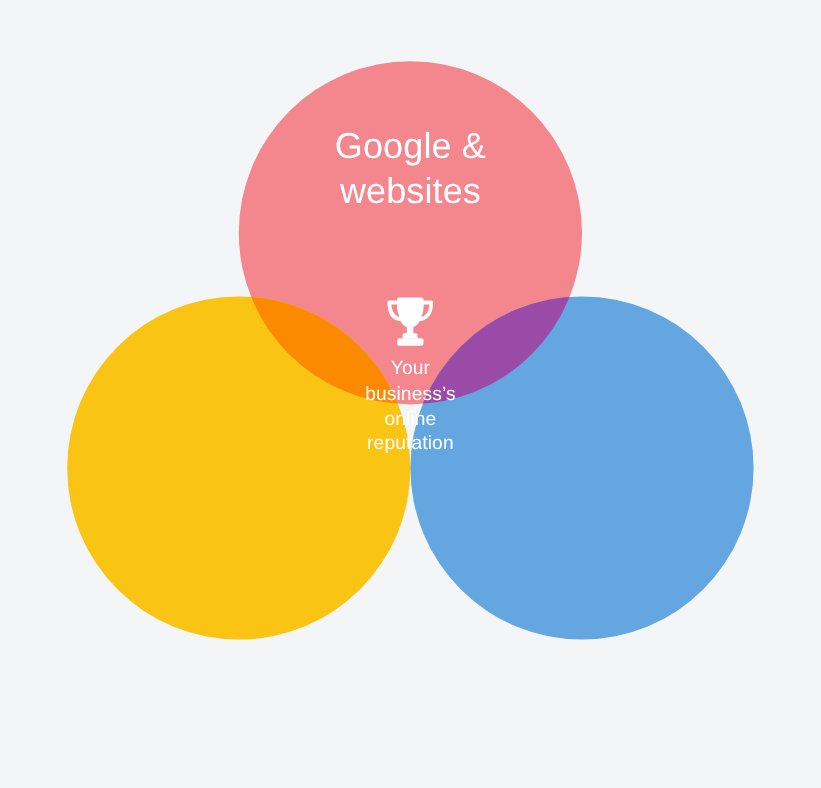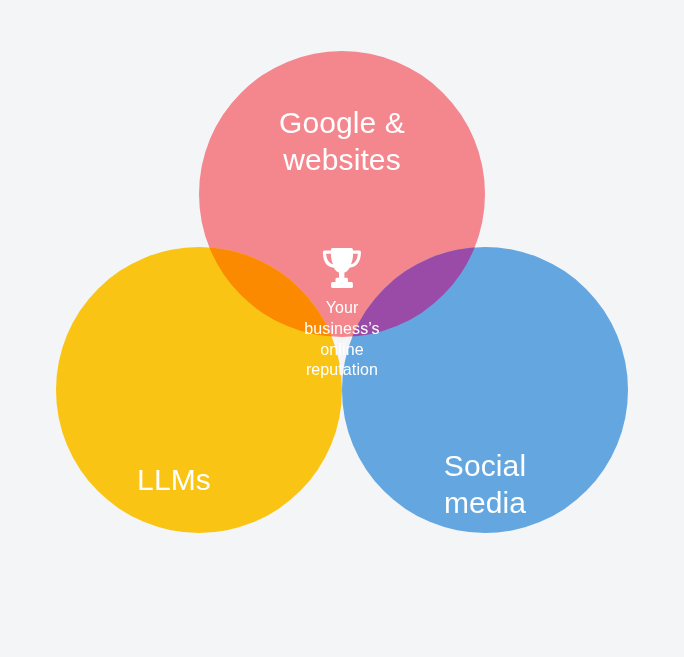--- a/index.html
+++ b/index.html
@@ -118,7 +118,6 @@
   <div class="label" id="label-google" style="color: rgb(255, 255, 255);">Google &amp;
 websites</div>
 
-  <div class="label" id="label-llms" style="color: rgb(255, 255, 255);">LLMs</div>
 
   <div class="label" id="label-social" style="color: rgb(255, 255, 255);">Social
 media</div>

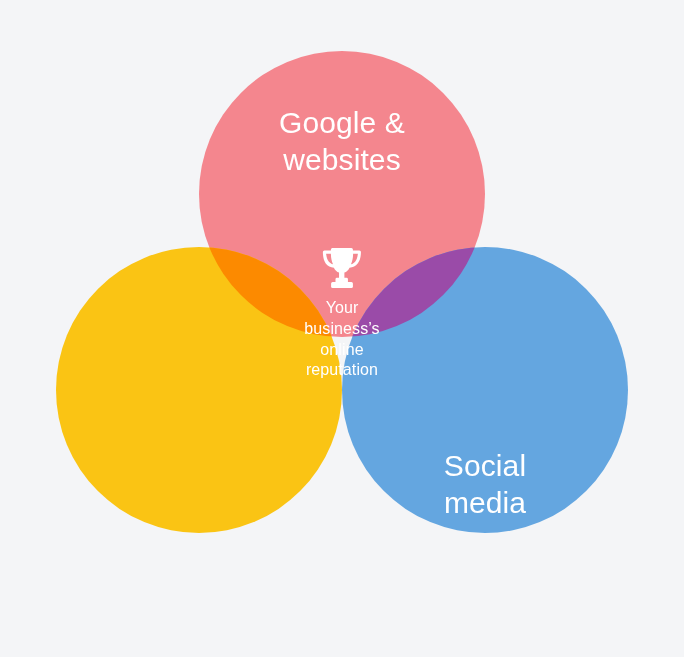--- a/index.html
+++ b/index.html
@@ -119,8 +119,6 @@
 websites</div>
 
 
-  <div class="label" id="label-social" style="color: rgb(255, 255, 255);">Social
-media</div>
 
   <div id="center-group">
     <svg id="trophy-icon" viewBox="0 0 48 46" xmlns="http://www.w3.org/2000/svg" fill="#ffffff">

